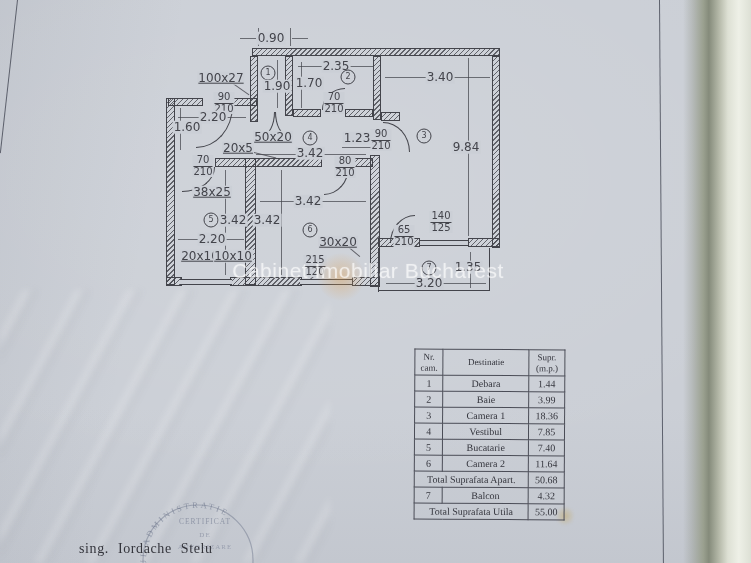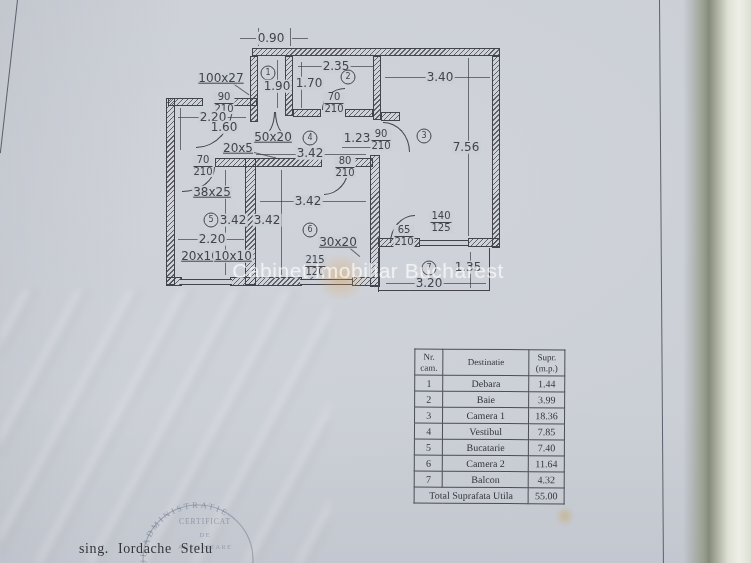--- a/index.html
+++ b/index.html
@@ -162,7 +162,7 @@
         <span class="den">210</span>
       </div>
       <div class="plan-label dim" style="left: 213px; top: 117px;">2.20</div>
-      <div class="plan-label dim" style="left: 187px; top: 127px; margin-left: 37px;">1.60</div>
+      <div class="plan-label dim" style="left: 187px; top: 127px;">1.60</div>
       <div class="plan-label size" style="left: 273px; top: 137px;">50x20</div>
       <div class="plan-label circ" style="left: 310px; top: 138px;">4</div>
       <div class="plan-label dim" style="left: 357px; top: 138px;">1.23</div>

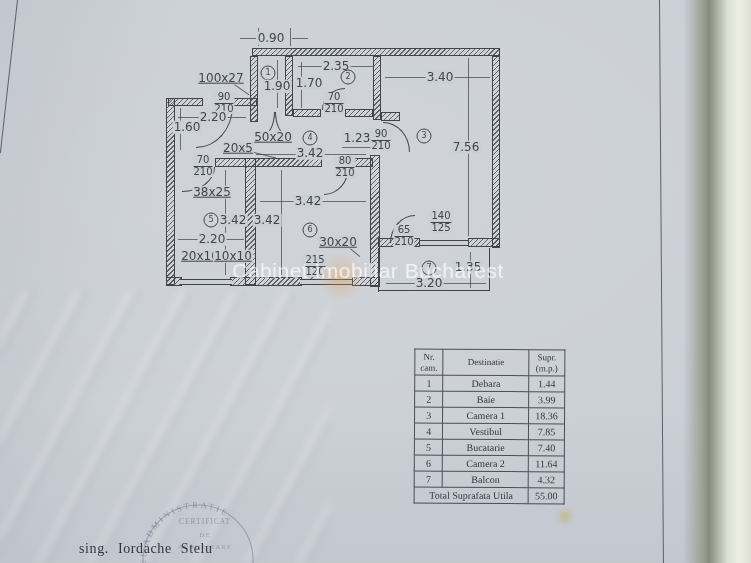--- a/index.html
+++ b/index.html
@@ -156,7 +156,7 @@
       </div>
       <div class="plan-label dim" style="left: 440px; top: 77px;">3.40</div>
       <div class="plan-label circ" style="left: 424px; top: 136px;">3</div>
-      <div class="plan-label dim" style="left: 466px; top: 147px;">7.56</div>
+      <div class="plan-label dim" style="left: 466px; top: 147px;">9.84</div>
       <div class="plan-label frac" style="left: 224px; top: 103px;">
         <span class="num">90</span>
         <span class="den">210</span>

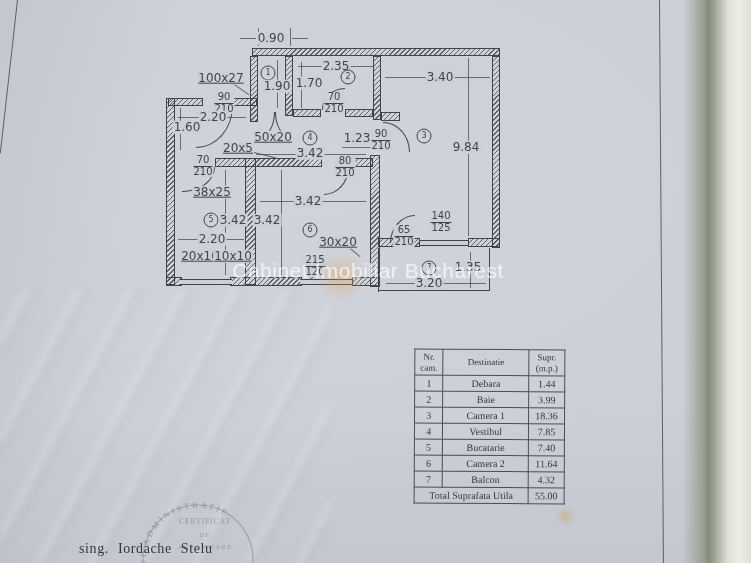--- a/index.html
+++ b/index.html
@@ -255,6 +255,10 @@
           <td>11.64</td>
         </tr>
         <tr>
+          <td colspan="2">Total Suprafata Apart.</td>
+          <td>50.68</td>
+        </tr>
+        <tr>
           <td>7</td>
           <td>Balcon</td>
           <td>4.32</td>

